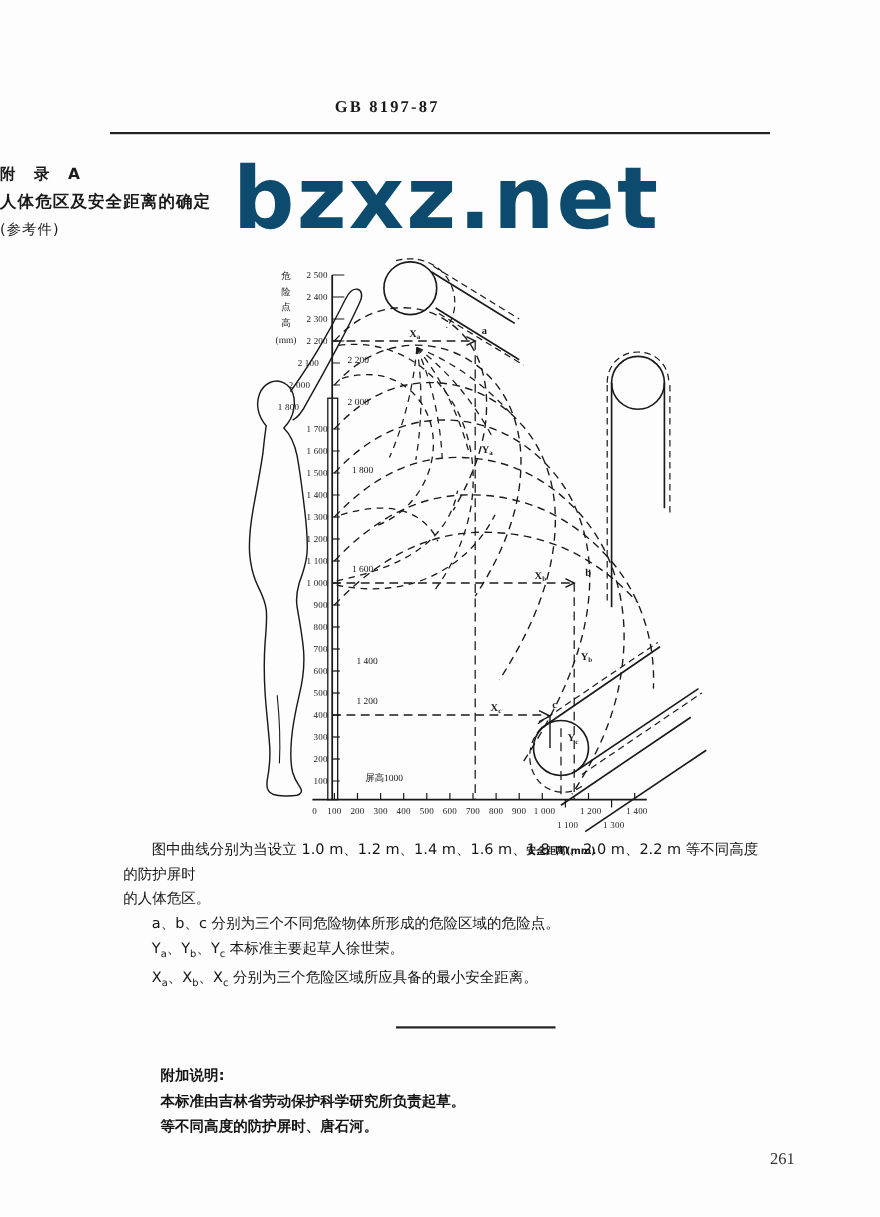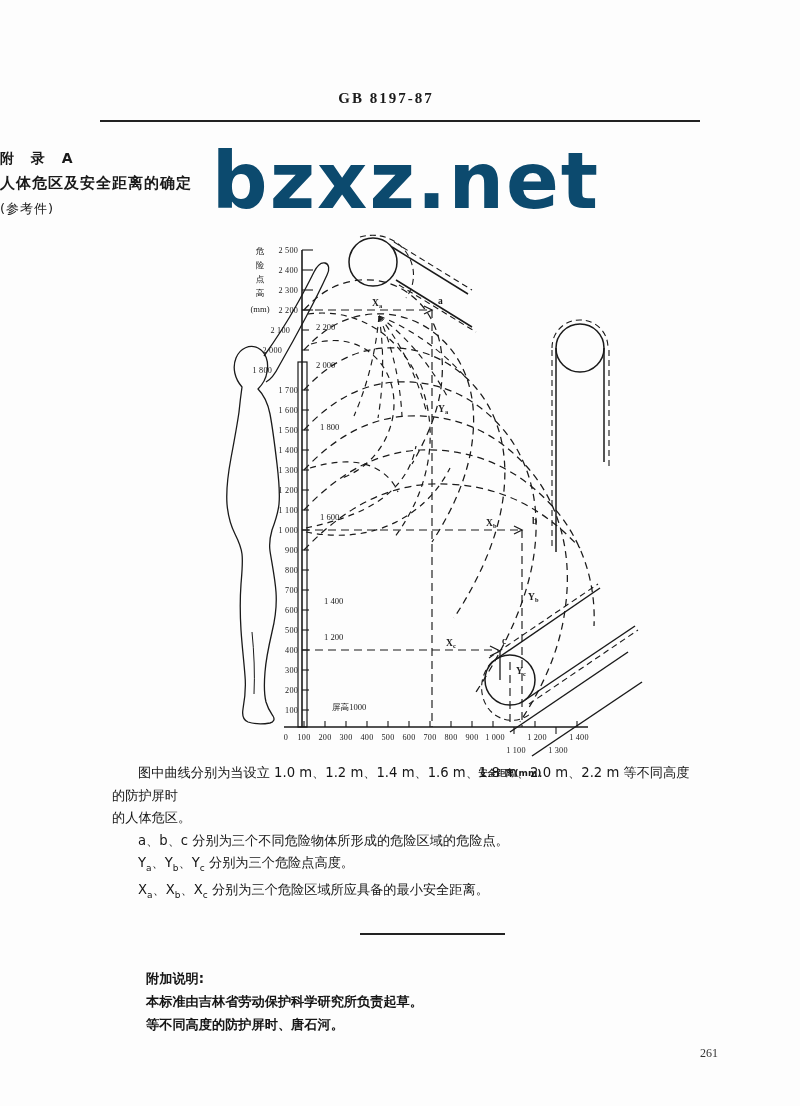--- a/index.html
+++ b/index.html
@@ -32,7 +32,6 @@
     font-weight: bold;
     font-size: 15px;
     letter-spacing: 2px;
-    margin-left: 34px;
   }
   .header-rule {
     position: absolute;

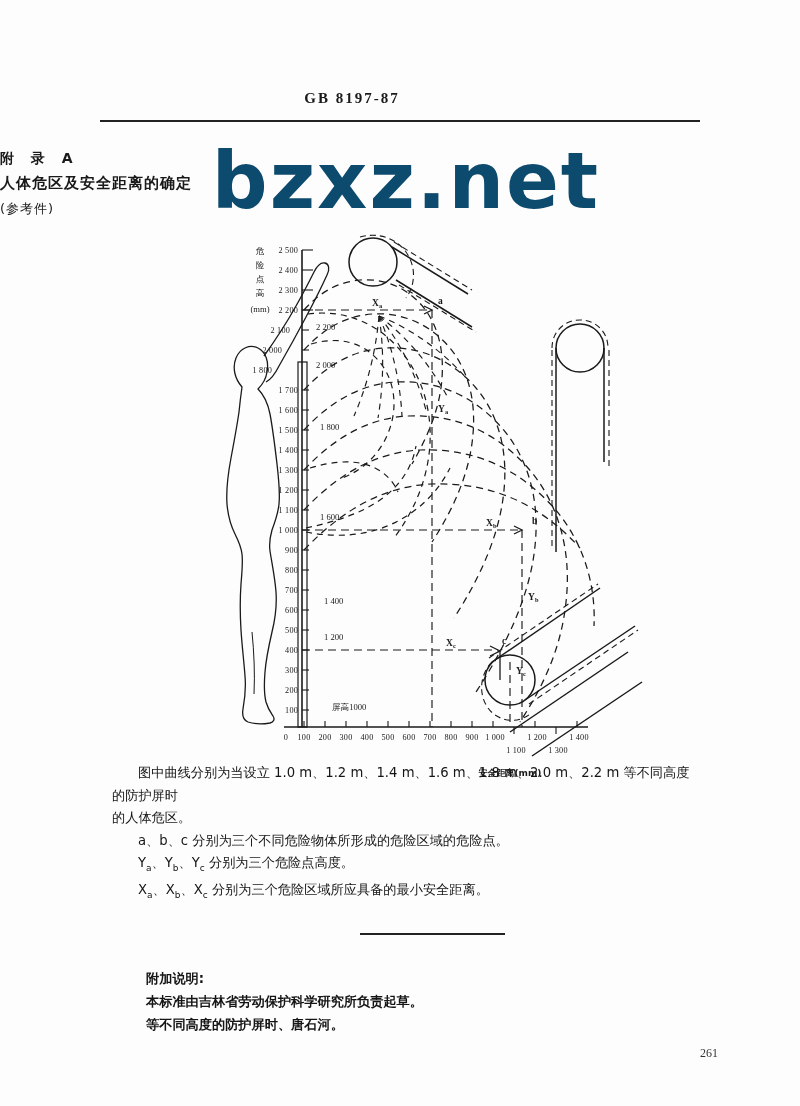--- a/index.html
+++ b/index.html
@@ -452,7 +452,7 @@
     <p class="indent">图中曲线分别为当设立 1.0 m、1.2 m、1.4 m、1.6 m、1.8 m、2.0 m、2.2 m 等不同高度的防护屏时</p>
     <p>的人体危区。</p>
     <p class="indent">a、b、c 分别为三个不同危险物体所形成的危险区域的危险点。</p>
-    <p class="indent">Y<span class="sub">a</span>、Y<span class="sub">b</span>、Y<span class="sub">c</span> <span>分别为三个危险点高度。</span></p>
+    <p class="indent">Y<span class="sub">a</span>、Y<span class="sub">b</span>、Y<span class="sub">c</span> <span>本标准主要起草人徐世荣。</span></p>
     <p class="indent">X<span class="sub">a</span>、X<span class="sub">b</span>、X<span class="sub">c</span> <span>分别为三个危险区域所应具备的最小安全距离。</span></p>
   </div>
 

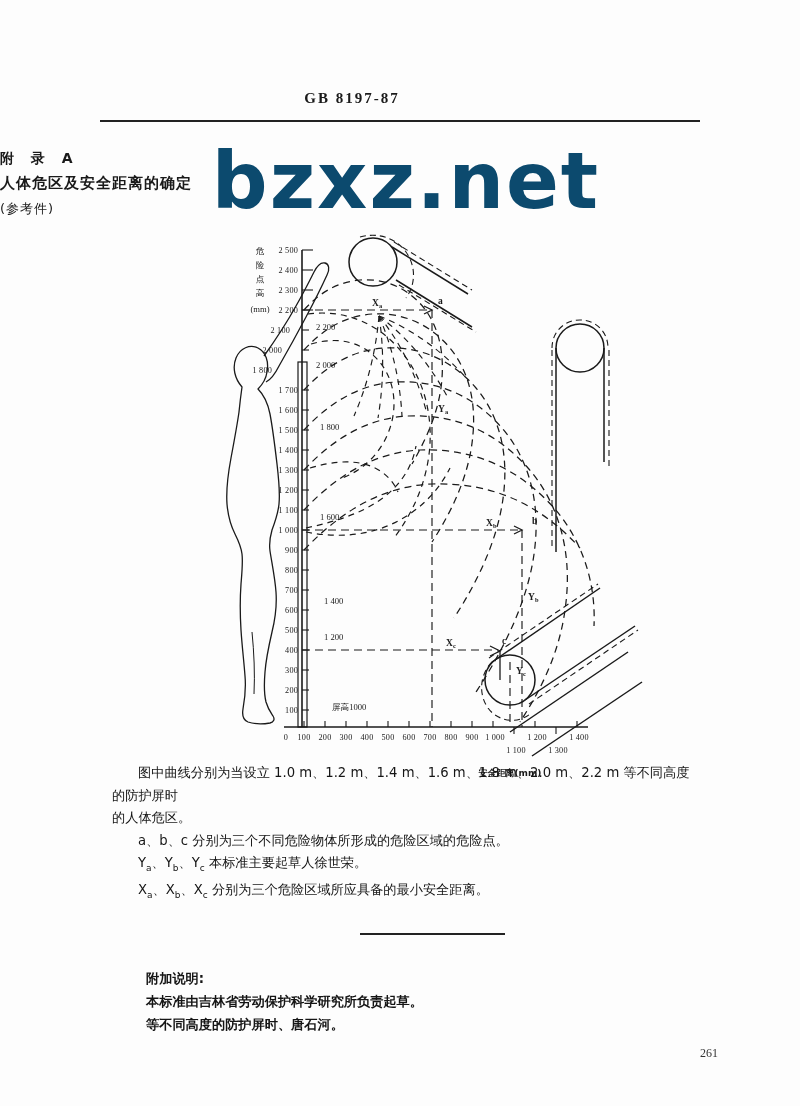--- a/index.html
+++ b/index.html
@@ -143,7 +143,7 @@
     top: 1046px;
     left: 700px;
     font-family: "Liberation Serif", serif;
-    font-size: 12px;
+    font-size: 15px;
     color: #333;
   }
 

